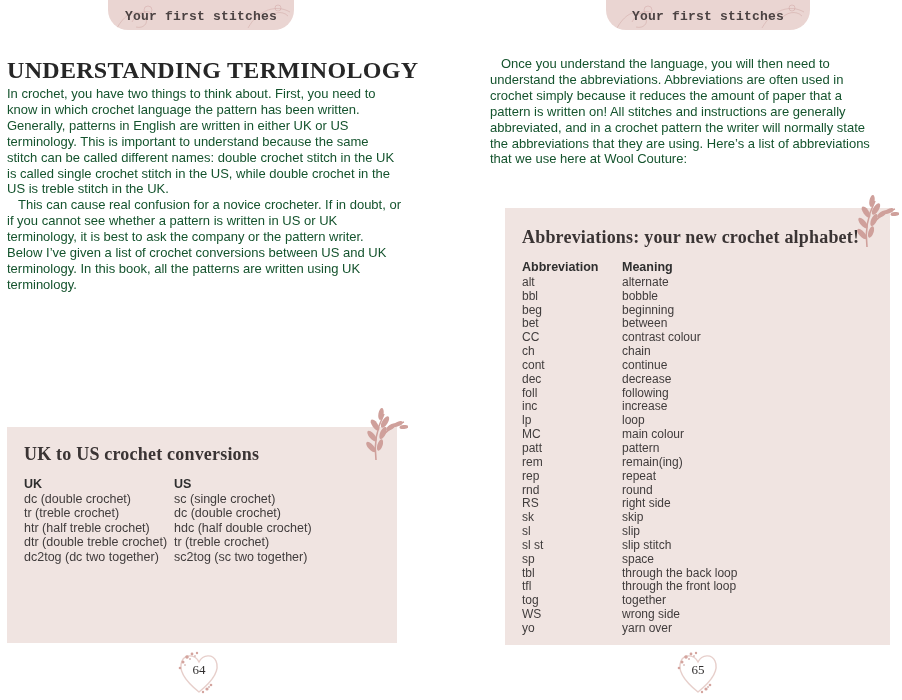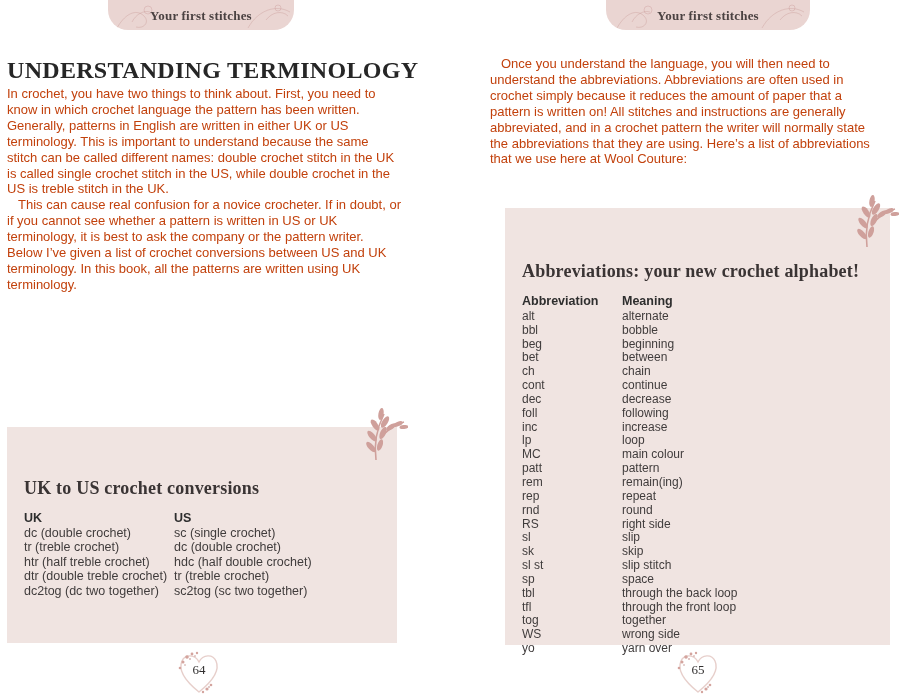--- a/index.html
+++ b/index.html
@@ -25,7 +25,7 @@
   }
   .banner-label {
     position:relative; z-index:2;
-    font-family:Liberation Serif, serif;
+    font-family:Liberation Mono, monospace;
     font-weight:bold; font-size:13px; color:#4b4242;
     letter-spacing:.2px; padding-top:2px;
   }

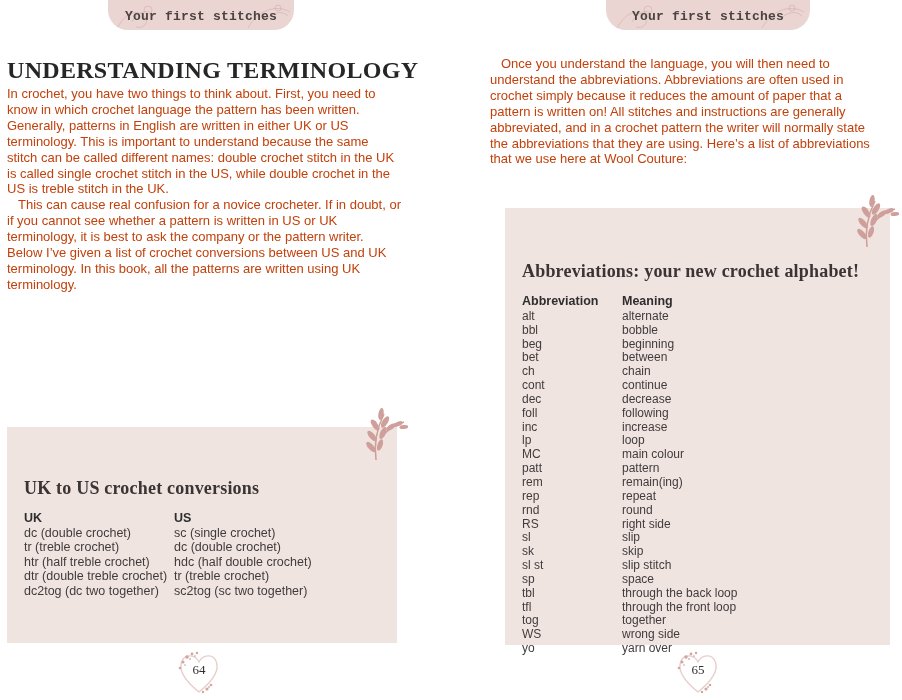--- a/index.html
+++ b/index.html
@@ -40,7 +40,7 @@
   }
   .bodytext {
     position:absolute; left:7px; width:394px;
-    font-size:13px; line-height:15.9px; color:#c2410c;
+    font-size:13px; line-height:15.9px; color:#14532d;
   }
   #page-right .bodytext { left:39px; }
   .indent-first { text-indent:11px; }

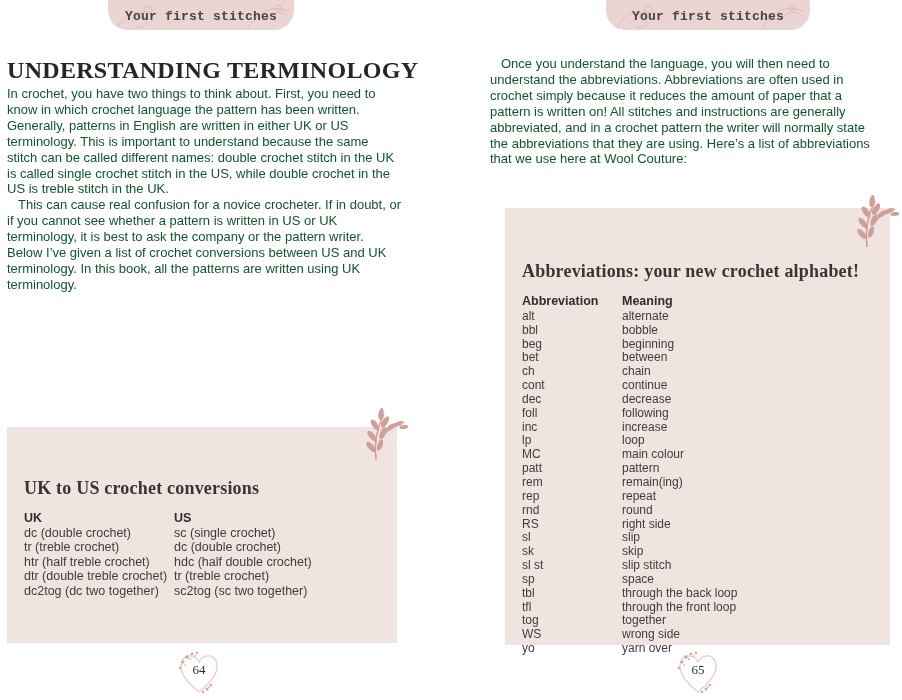--- a/index.html
+++ b/index.html
@@ -53,7 +53,7 @@
   .box-title {
     font-family:"Liberation Serif", serif;
     font-weight:bold; font-size:18px; color:#3a3434;
-    letter-spacing:.2px; white-space:nowrap;margin-top:34px;
+    letter-spacing:.2px; white-space:nowrap;
   }
   #conversions-box { left:7px;  top:427px; width:390px; height:216px; padding:17px 0 0 17px; }
   #abbrev-box      { left:54px; top:208px; width:385px; height:437px; padding:19px 0 0 17px; }

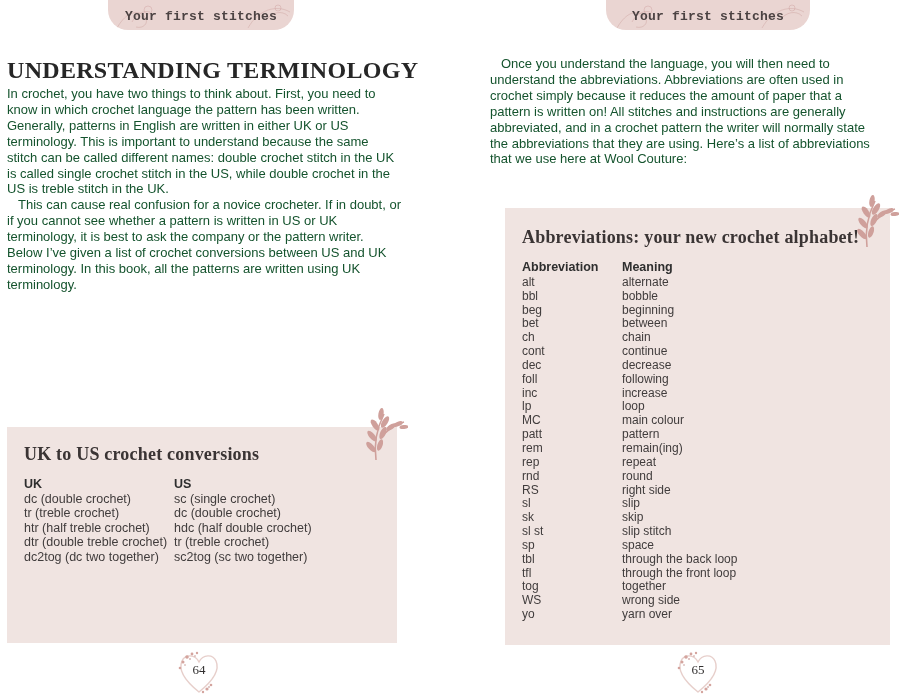--- a/index.html
+++ b/index.html
@@ -244,6 +244,10 @@
             <span class="tcell">between</span>
           </div>
           <div class="trow">
+            <span class="tcell">CC</span>
+            <span class="tcell">contrast colour</span>
+          </div>
+          <div class="trow">
             <span class="tcell">ch</span>
             <span class="tcell">chain</span>
           </div>

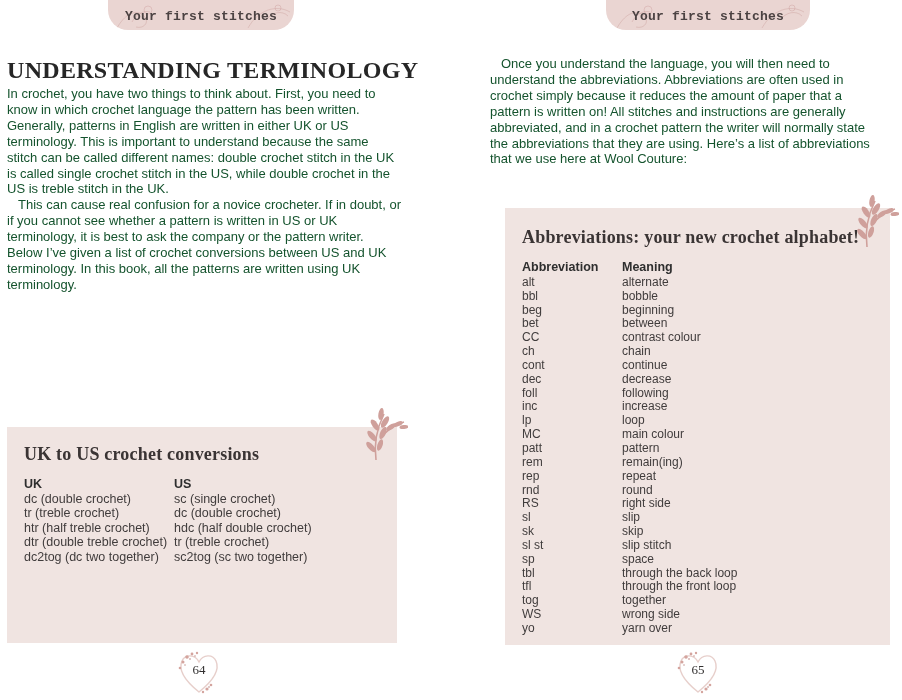--- a/index.html
+++ b/index.html
@@ -296,12 +296,12 @@
             <span class="tcell">right side</span>
           </div>
           <div class="trow">
+            <span class="tcell">sk</span>
+            <span class="tcell">skip</span>
+          </div>
+          <div class="trow">
             <span class="tcell">sl</span>
             <span class="tcell">slip</span>
-          </div>
-          <div class="trow">
-            <span class="tcell">sk</span>
-            <span class="tcell">skip</span>
           </div>
           <div class="trow">
             <span class="tcell">sl st</span>

